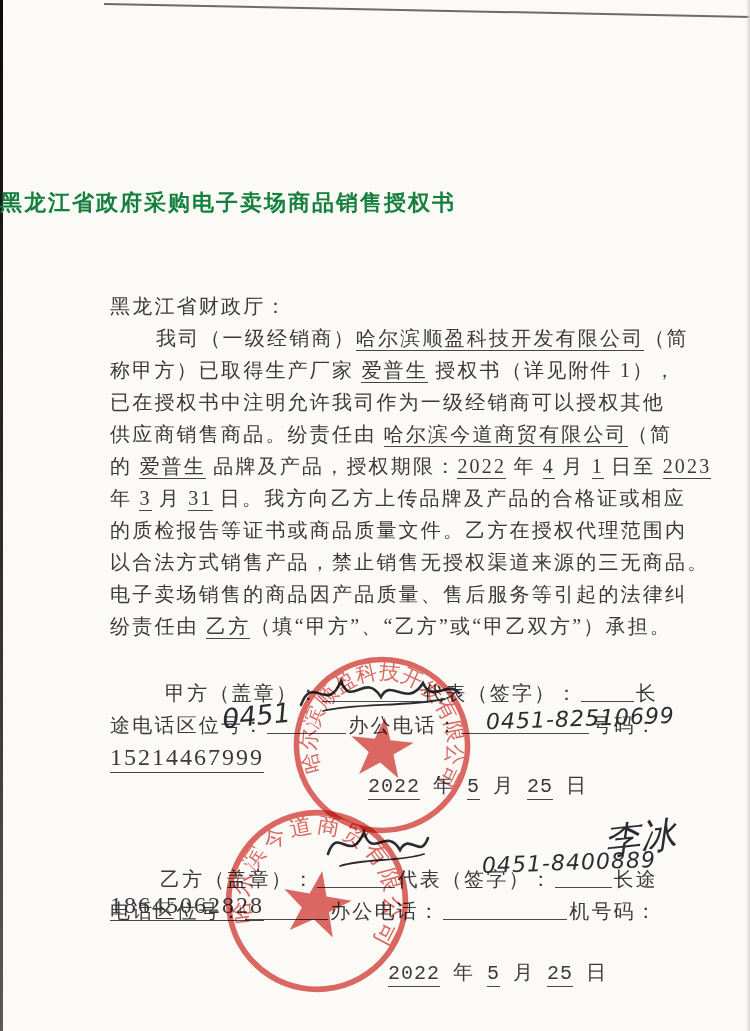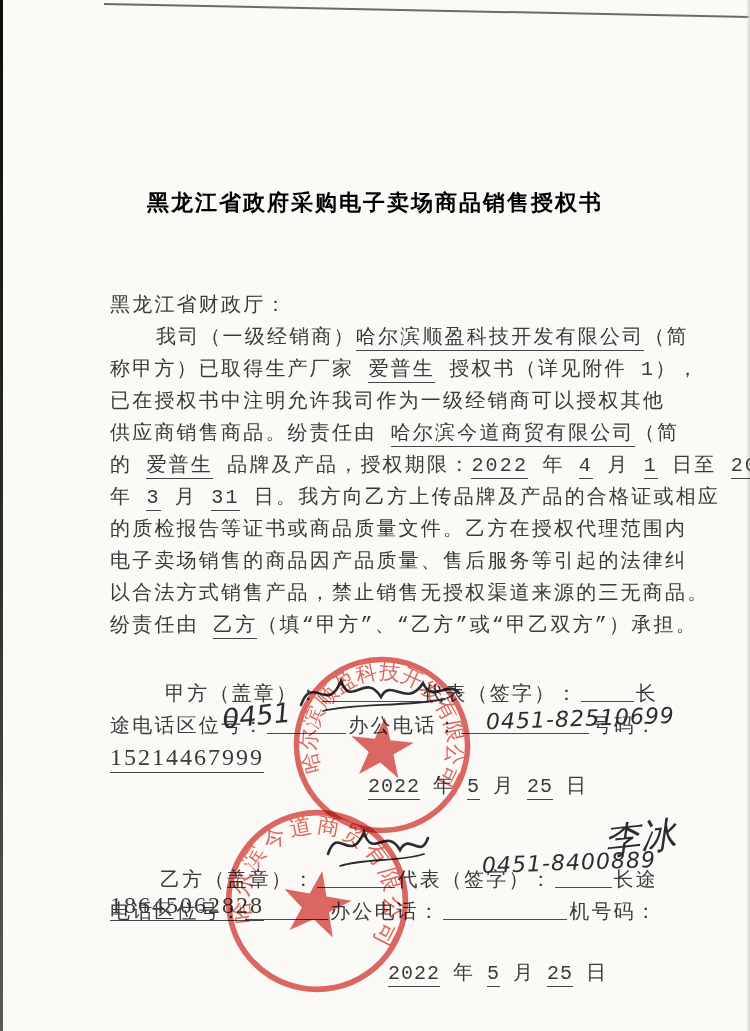--- a/index.html
+++ b/index.html
@@ -12,9 +12,9 @@
             transform:rotate(1.15deg);transform-origin:left top;}
   .edge-right{position:absolute;right:0;top:0;width:4px;height:100%;background:linear-gradient(90deg,rgba(0,0,0,0),#d8d6d0);}
   
-  .title{position:absolute;left:0;top:188px;width:100%;text-align:center;
+  .title{position:absolute;left:0;top:188px;width:100%;text-align:left;
          font-family:"Liberation Sans","DejaVu Sans",sans-serif;font-weight:bold;
-         font-size:22px;letter-spacing:2px;color:#000000;}
+         font-size:22px;letter-spacing:2px;color:#15803d;}
   
   .body-block{position:absolute;left:110px;top:290px;width:548px;font-size:20px;letter-spacing:2.2px;}
   .pline{height:32px;line-height:32px;text-align:justify;text-align-last:justify;white-space:nowrap;font-family:Liberation Mono, monospace;}

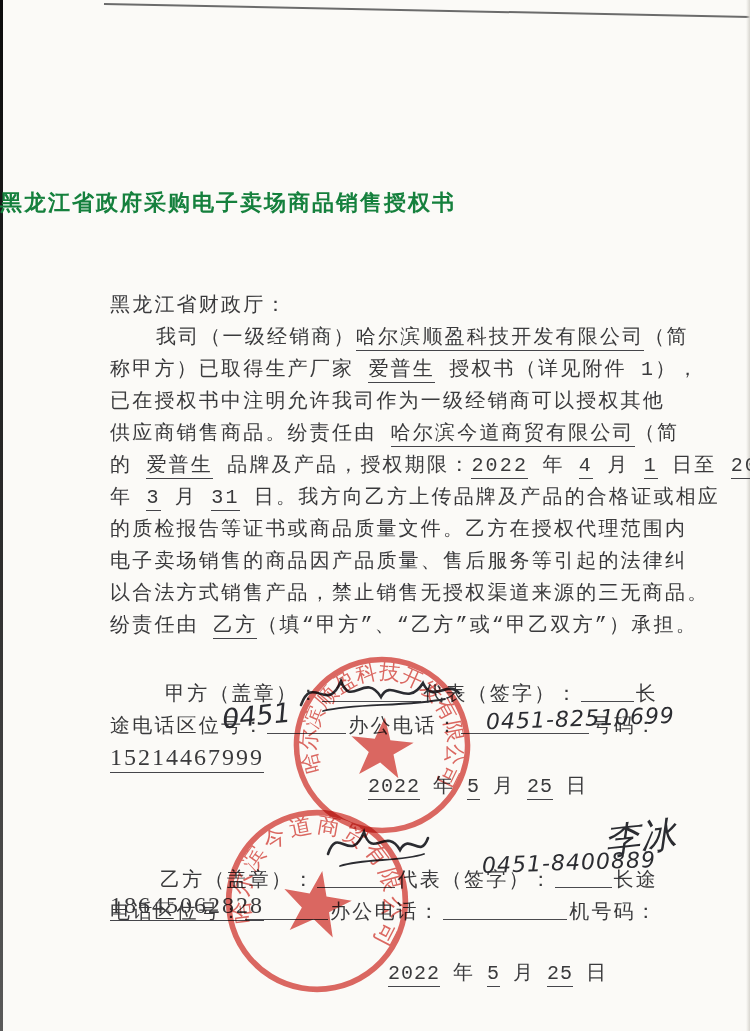--- a/index.html
+++ b/index.html
@@ -17,7 +17,7 @@
          font-size:22px;letter-spacing:2px;color:#15803d;}
   
   .body-block{position:absolute;left:110px;top:290px;width:548px;font-size:20px;letter-spacing:2.2px;}
-  .pline{height:32px;line-height:32px;text-align:justify;text-align-last:justify;white-space:nowrap;font-family:Liberation Mono, monospace;}
+  .pline{height:32px;line-height:32px;text-align:justify;text-align-last:justify;white-space:nowrap;}
   .pline.noj{text-align-last:left;}
   .pline.indent{text-indent:46px;}
   .seg{white-space:pre;}

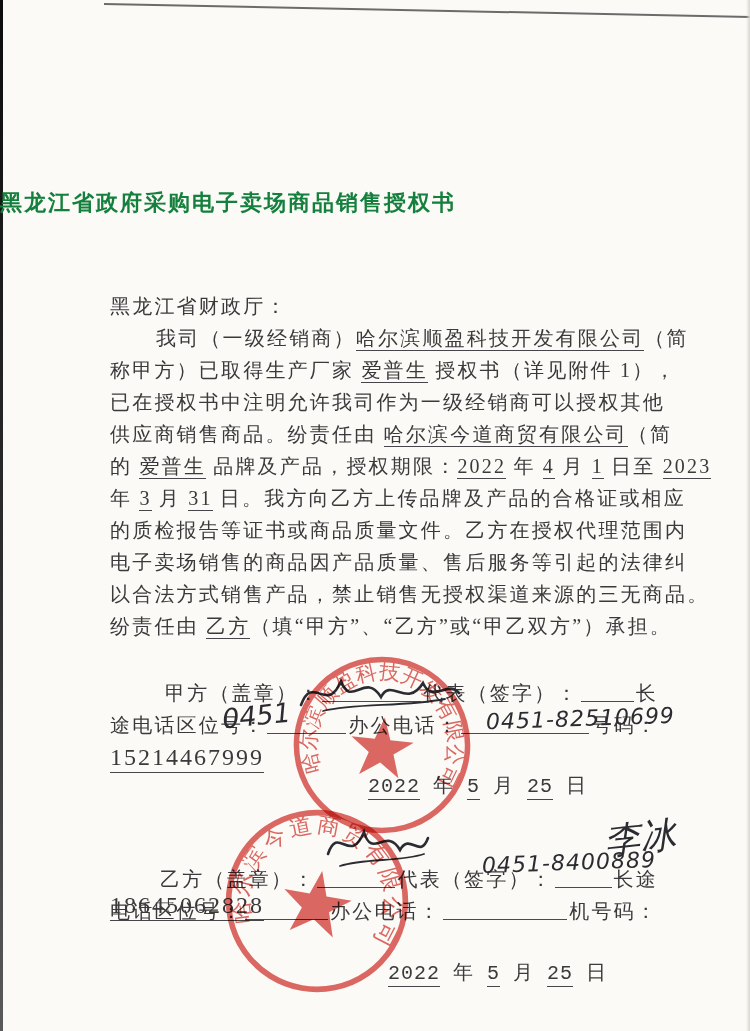--- a/index.html
+++ b/index.html
@@ -72,8 +72,8 @@
         <div class="pline "><span class="seg">的 </span><span class="seg useg">爱普生</span><span class="seg"> 品牌及产品，授权期限：</span><span class="seg useg">2022</span><span class="seg"> 年 </span><span class="seg useg">4</span><span class="seg"> 月 </span><span class="seg useg">1</span><span class="seg"> 日至 </span><span class="seg useg">2023</span></div>
         <div class="pline "><span class="seg">年 </span><span class="seg useg">3</span><span class="seg"> 月 </span><span class="seg useg">31</span><span class="seg"> 日。我方向乙方上传品牌及产品的合格证或相应</span></div>
         <div class="pline "><span class="seg">的质检报告等证书或商品质量文件。乙方在授权代理范围内</span></div>
+        <div class="pline "><span class="seg">以合法方式销售产品，禁止销售无授权渠道来源的三无商品。</span></div>
         <div class="pline "><span class="seg">电子卖场销售的商品因产品质量、售后服务等引起的法律纠</span></div>
-        <div class="pline "><span class="seg">以合法方式销售产品，禁止销售无授权渠道来源的三无商品。</span></div>
         <div class="pline "><span class="seg">纷责任由 </span><span class="seg useg">乙方</span><span class="seg">（填“甲方”、“乙方”或“甲乙双方”）承担。</span></div>
       </div>
   </div>

